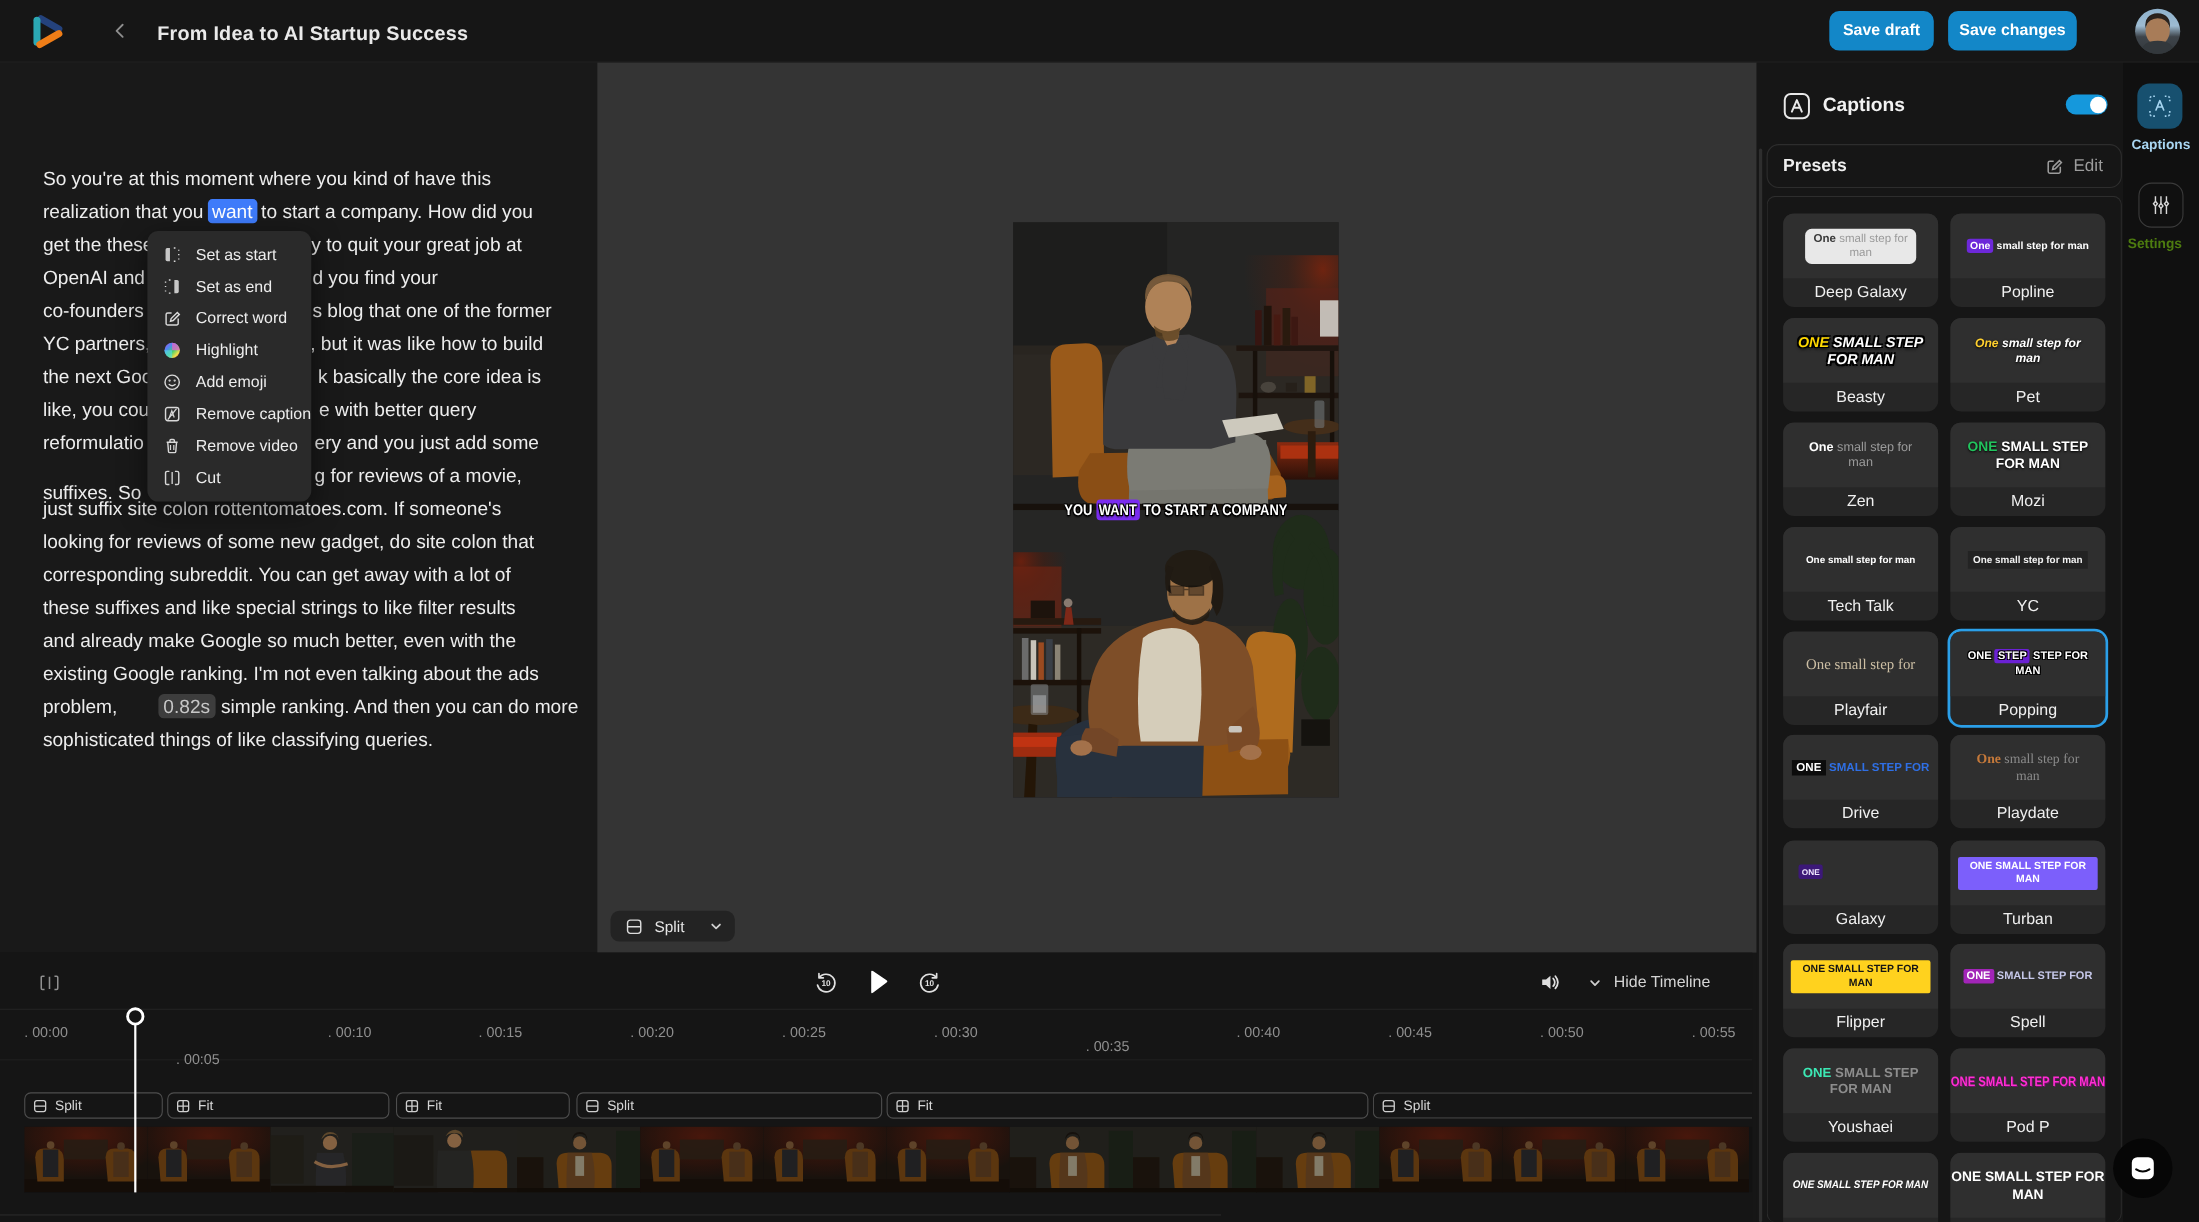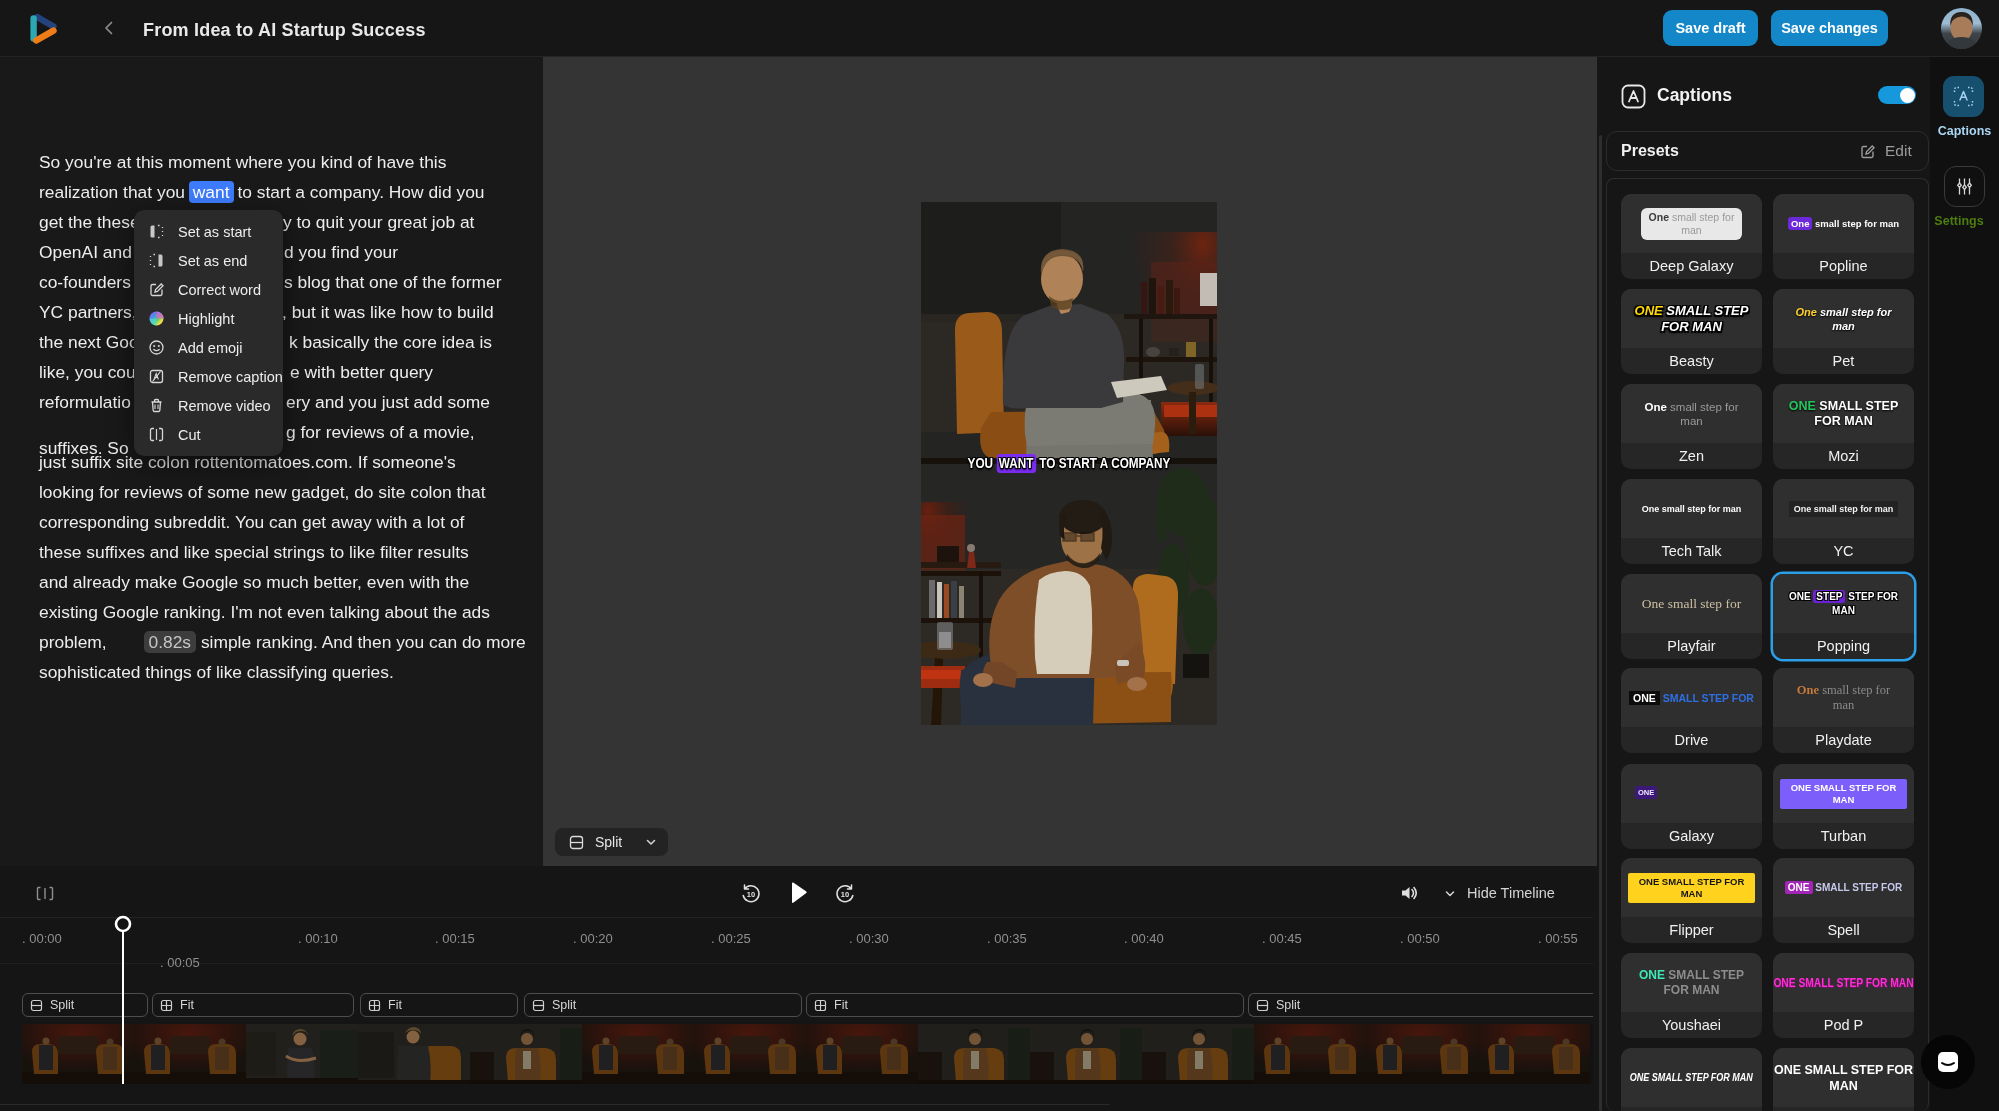--- a/index.html
+++ b/index.html
@@ -551,7 +551,7 @@
     <div class="tick" style="left:573px;">. 00:20</div>
     <div class="tick" style="left:711px;">. 00:25</div>
     <div class="tick" style="left:849px;">. 00:30</div>
-    <div class="tick" style="left:987px;">. 00:35</div>
+    <div class="tick" style="left:987px;margin-top:12px;">. 00:35</div>
     <div class="tick" style="left:1124px;">. 00:40</div>
     <div class="tick" style="left:1262px;">. 00:45</div>
     <div class="tick" style="left:1400px;">. 00:50</div>

